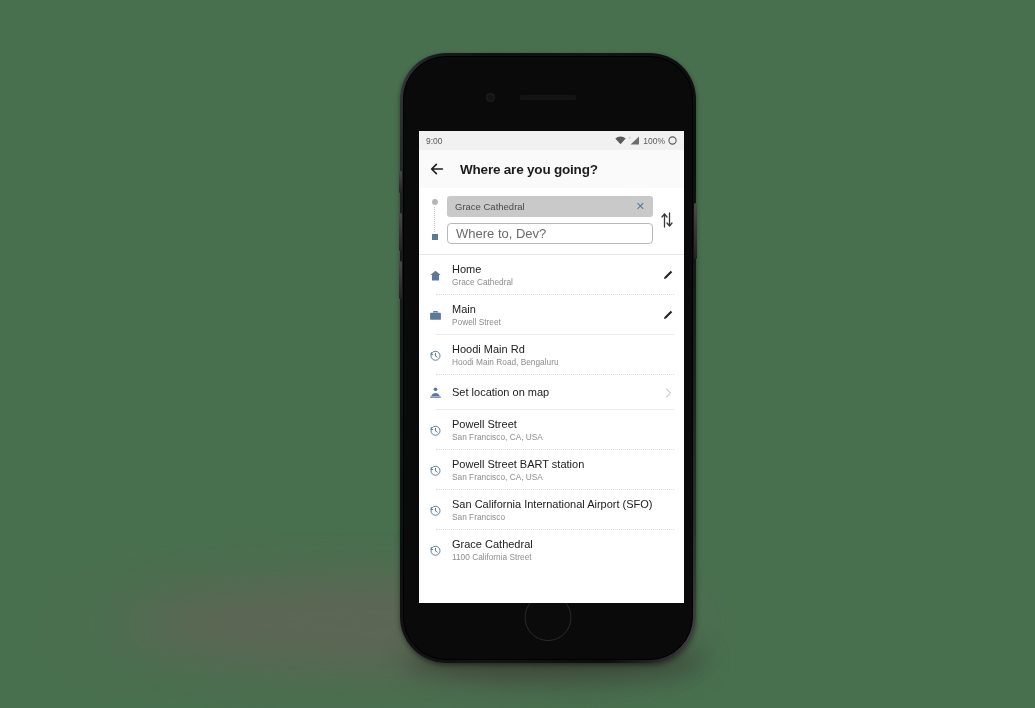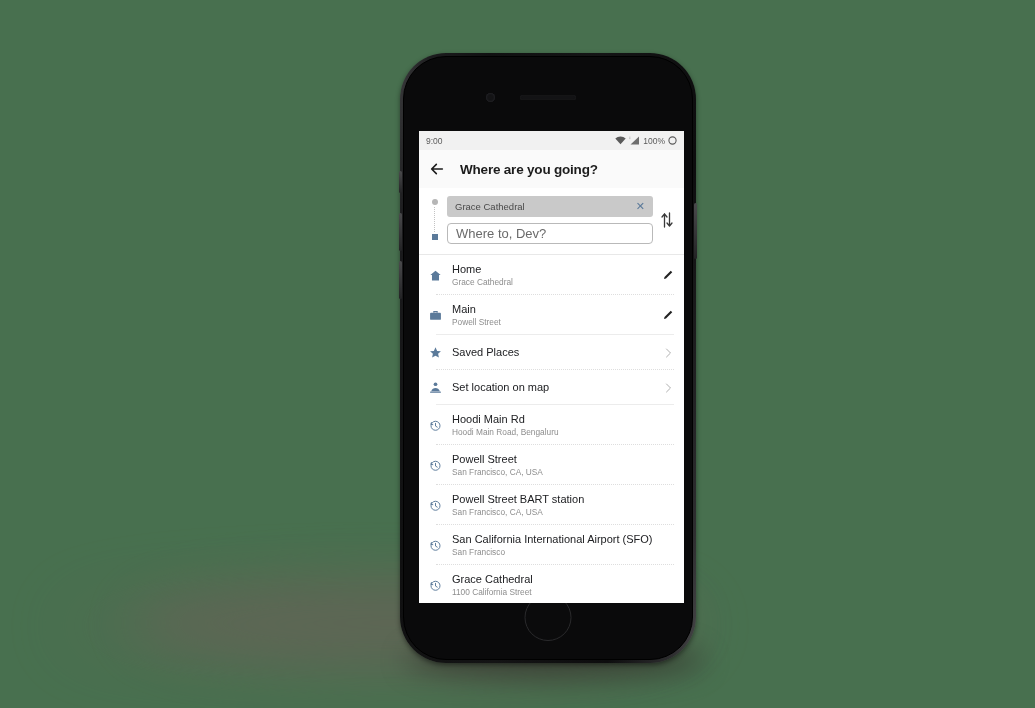--- a/index.html
+++ b/index.html
@@ -239,17 +239,6 @@
             </svg>
           </div>
 
-          <div class="row row-sep" style="height:35px">
-            <svg class="row-icon" viewBox="0 0 24 24">
-              <path d="M12 2.5 15 9l7 .8-5.2 4.7 1.5 6.9L12 17.8 5.7 21.4l1.5-6.9L2 9.8 9 9Z" fill="#5b7a9a"></path>
-            </svg>
-            <div class="row-text">
-              <div class="row-title">Saved Places</div>
-            </div>
-            <svg class="row-action" viewBox="0 0 24 24">
-              <path d="M9 4l8 8-8 8" fill="none" stroke="#b0b0b0" stroke-width="2" stroke-linecap="round" stroke-linejoin="round"></path>
-            </svg>
-          </div>
 
           <div class="row row-sep-solid" style="height:35px">
             <svg class="row-icon" viewBox="0 0 24 24">

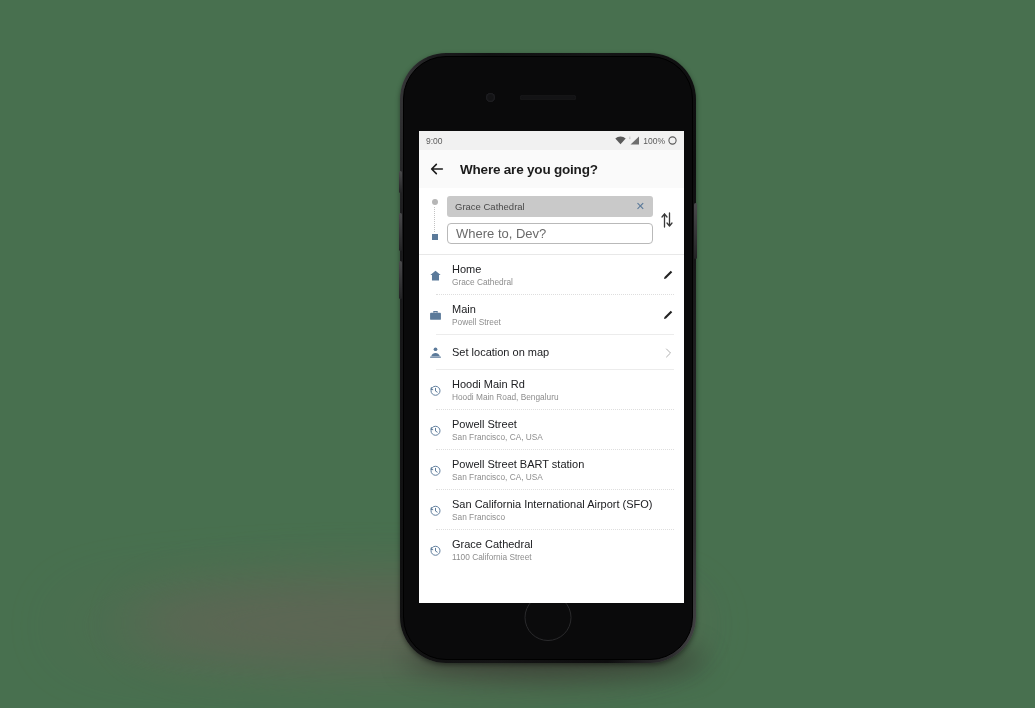--- a/index.html
+++ b/index.html
@@ -240,6 +240,18 @@
           </div>
 
 
+          <div class="row row-sep">
+            <svg class="row-icon" viewBox="0 0 24 24">
+              <circle cx="12" cy="12.5" r="8.3" fill="none" stroke="#5b7a9a" stroke-width="1.8"></circle>
+              <path d="M12 8v5l3.2 2" fill="none" stroke="#5b7a9a" stroke-width="1.8" stroke-linecap="round"></path>
+              <path d="M4.4 6.5 3.4 10l3.6.4" fill="none" stroke="#5b7a9a" stroke-width="1.8" stroke-linecap="round" stroke-linejoin="round"></path>
+            </svg>
+            <div class="row-text">
+              <div class="row-title">Hoodi Main Rd</div>
+              <div class="row-sub">Hoodi Main Road, Bengaluru</div>
+            </div>
+          </div>
+
           <div class="row row-sep-solid" style="height:35px">
             <svg class="row-icon" viewBox="0 0 24 24">
               <circle cx="12" cy="6" r="3.4" fill="#5b7a9a"></circle>
@@ -252,18 +264,6 @@
             <svg class="row-action" viewBox="0 0 24 24">
               <path d="M9 4l8 8-8 8" fill="none" stroke="#b0b0b0" stroke-width="2" stroke-linecap="round" stroke-linejoin="round"></path>
             </svg>
-          </div>
-
-          <div class="row row-sep">
-            <svg class="row-icon" viewBox="0 0 24 24">
-              <circle cx="12" cy="12.5" r="8.3" fill="none" stroke="#5b7a9a" stroke-width="1.8"></circle>
-              <path d="M12 8v5l3.2 2" fill="none" stroke="#5b7a9a" stroke-width="1.8" stroke-linecap="round"></path>
-              <path d="M4.4 6.5 3.4 10l3.6.4" fill="none" stroke="#5b7a9a" stroke-width="1.8" stroke-linecap="round" stroke-linejoin="round"></path>
-            </svg>
-            <div class="row-text">
-              <div class="row-title">Hoodi Main Rd</div>
-              <div class="row-sub">Hoodi Main Road, Bengaluru</div>
-            </div>
           </div>
 
           <div class="row row-sep">

